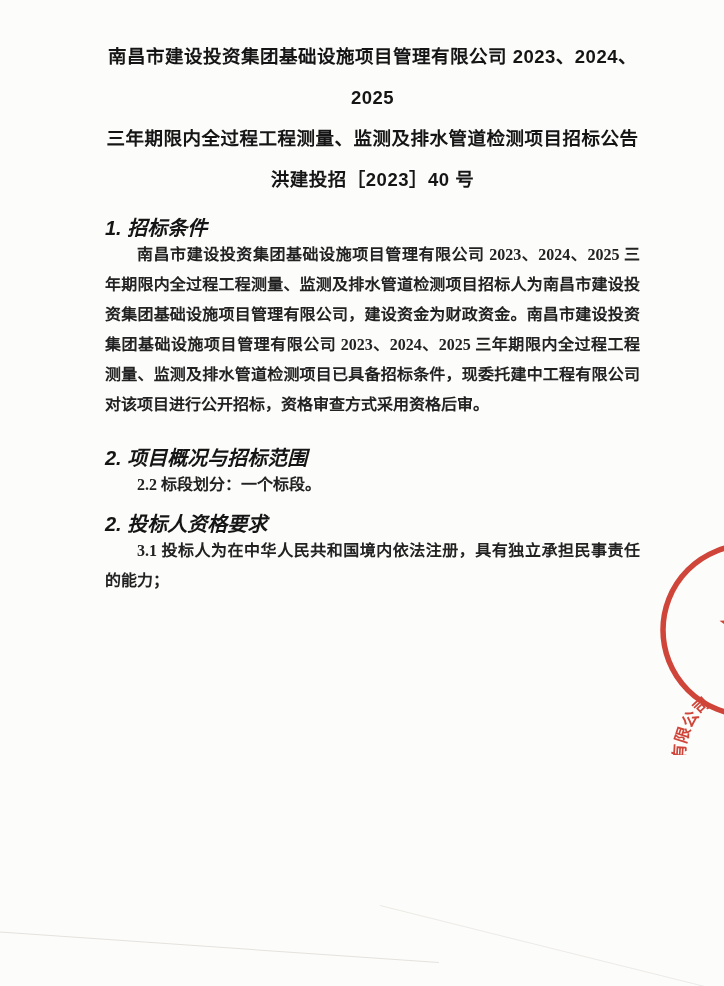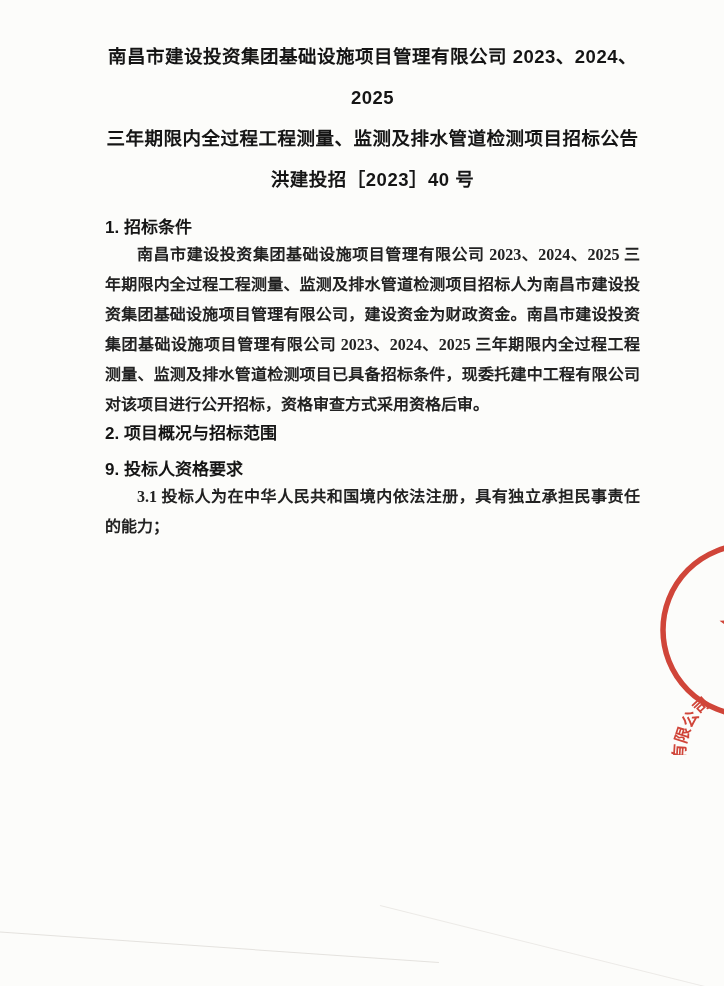--- a/index.html
+++ b/index.html
@@ -55,10 +55,11 @@
   .sec-heading {
     font-family: "Liberation Sans", "DejaVu Sans", sans-serif;
     font-weight: bold;
-    font-size: 17px;
+    font-size: 20px;
     line-height: 24px;
     margin: 0;
     color: #151515;
+    font-style: italic;
   }
   .h1 { margin-top: 8px; }
   .h2 { margin-top: 2px; }

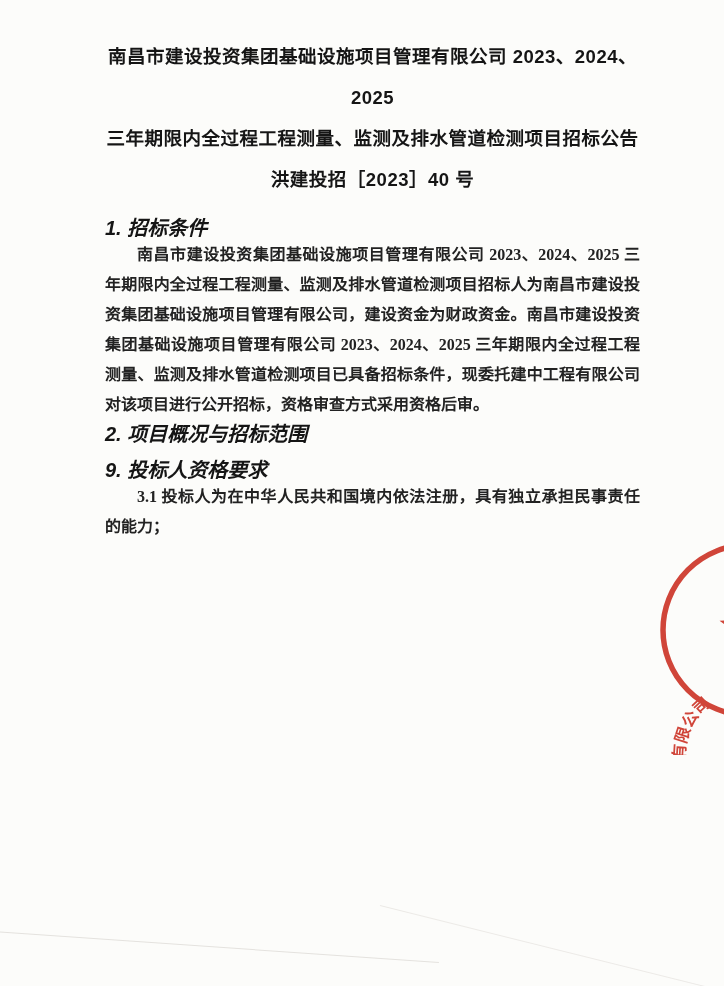--- a/index.html
+++ b/index.html
@@ -62,7 +62,7 @@
     font-style: italic;
   }
   .h1 { margin-top: 8px; }
-  .h2 { margin-top: 2px; }
+  .h2 { margin-top: 26px; }
   .h3 { margin-top: 12px; }
   p.body-para {
     font-size: 16px;

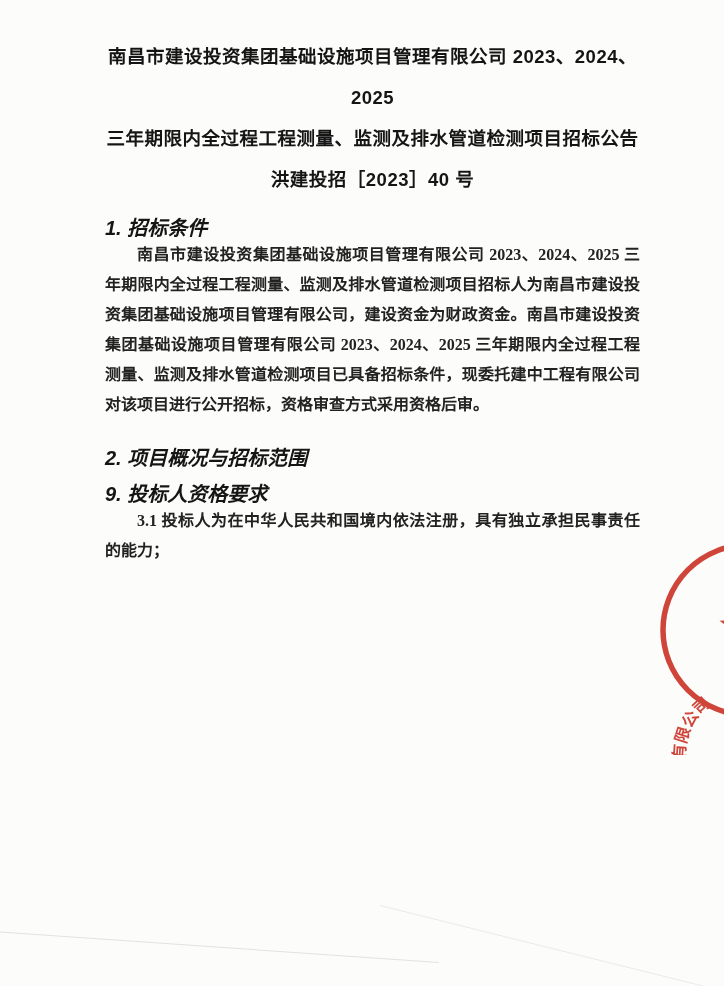--- a/index.html
+++ b/index.html
@@ -115,6 +115,7 @@
 
     <h2 class="sec-heading h2">2. 项目概况与招标范围</h2>
 
+    <p class="body-para item">2.2 标段划分：一个标段。</p>
 
     <h2 class="sec-heading h3">9. 投标人资格要求</h2>
 

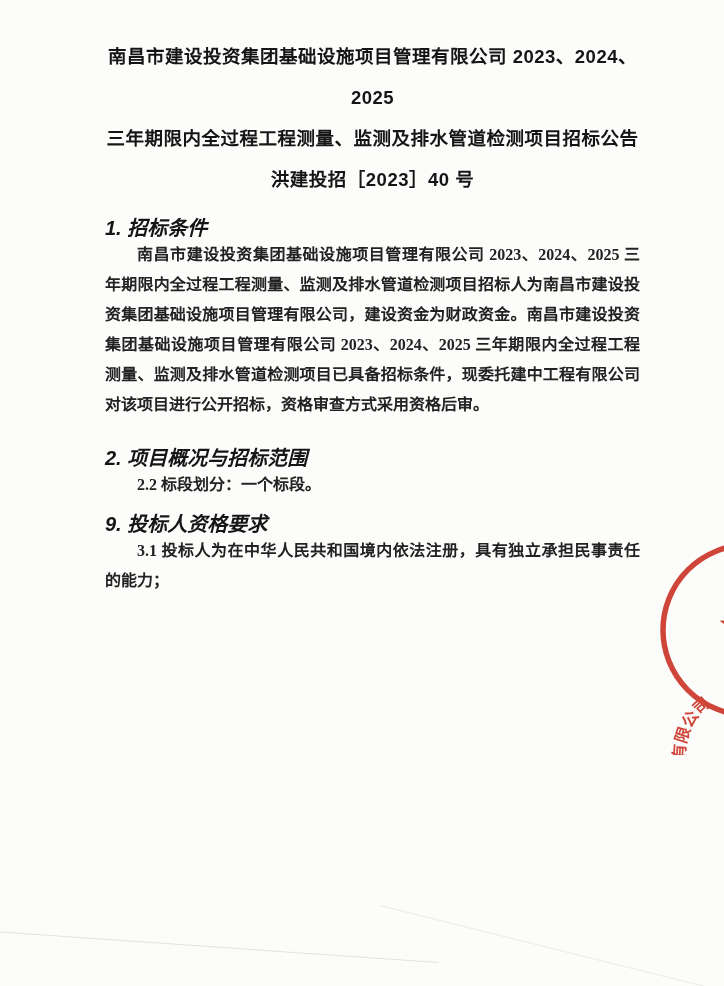--- a/index.html
+++ b/index.html
@@ -117,7 +117,7 @@
 
     <p class="body-para item">2.2 标段划分：一个标段。</p>
 
-    <h2 class="sec-heading h3">9. 投标人资格要求</h2>
+    <h2 class="sec-heading h3">2. 投标人资格要求</h2>
 
     <p class="body-para first-item">3.1 投标人为在中华人民共和国境内依法注册，具有独立承担民事责任的能力；</p>
 

